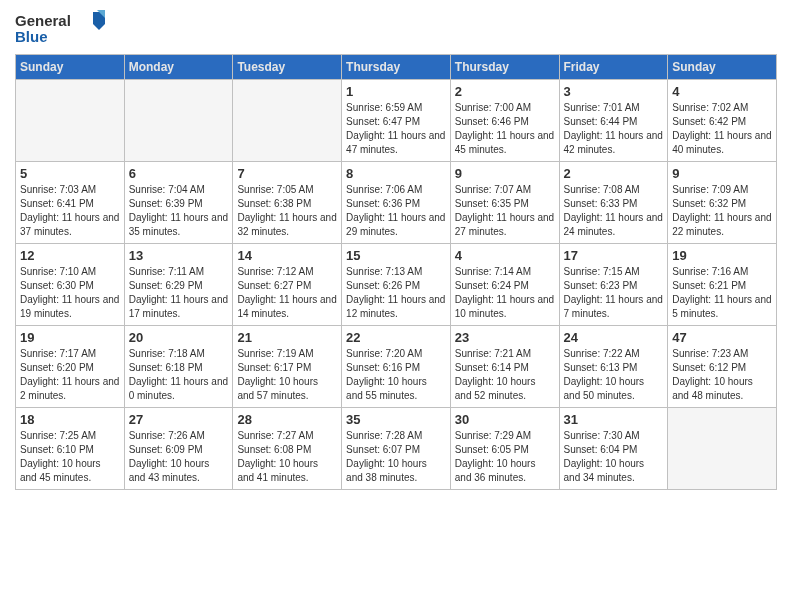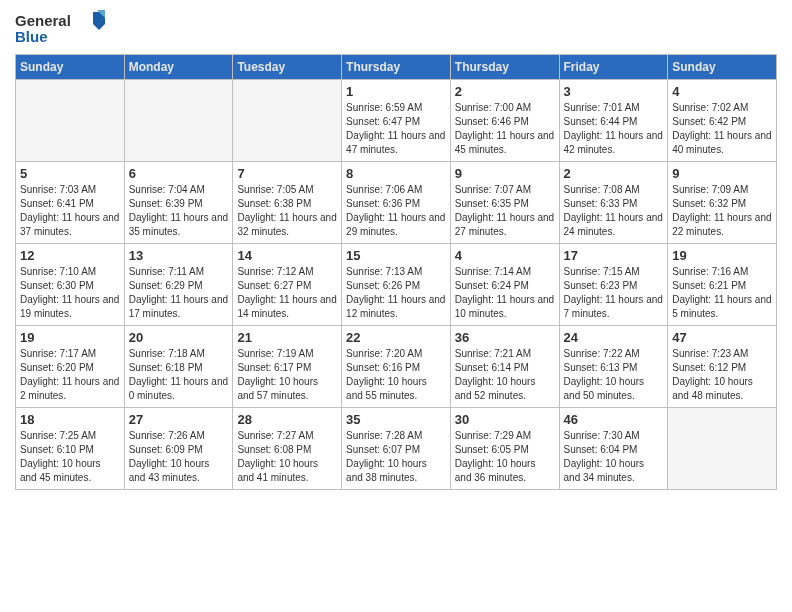--- a/index.html
+++ b/index.html
@@ -199,7 +199,7 @@
           <div class="day-info">Sunrise: 7:20 AM<br>Sunset: 6:16 PM<br>Daylight: 10 hours and 55 minutes.</div>
         </td>
         <td>
-          <div class="day-number">36</div>
+          <div class="day-number">23</div>
           <div class="day-info">Sunrise: 7:21 AM<br>Sunset: 6:14 PM<br>Daylight: 10 hours and 52 minutes.</div>
         </td>
         <td>

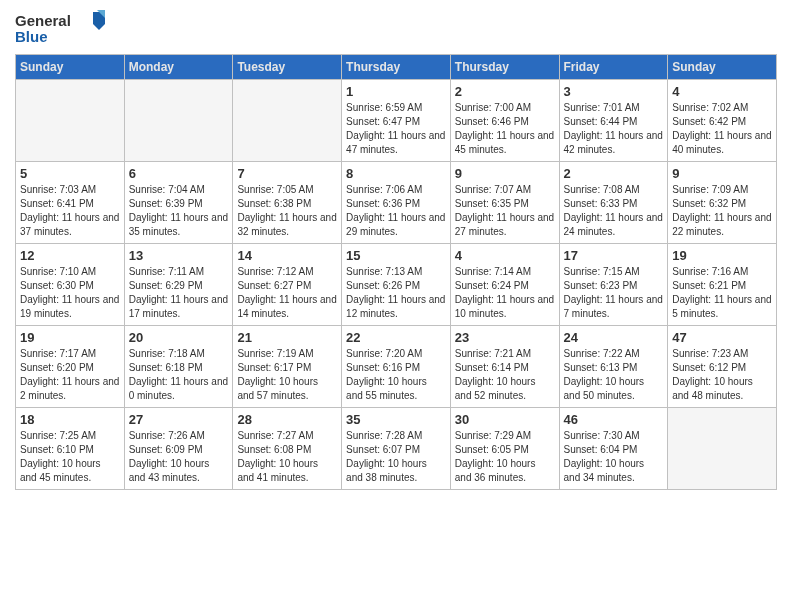--- a/index.html
+++ b/index.html
@@ -233,7 +233,7 @@
           <div class="day-info">Sunrise: 7:29 AM<br>Sunset: 6:05 PM<br>Daylight: 10 hours and 36 minutes.</div>
         </td>
         <td>
-          <div class="day-number">46</div>
+          <div class="day-number">31</div>
           <div class="day-info">Sunrise: 7:30 AM<br>Sunset: 6:04 PM<br>Daylight: 10 hours and 34 minutes.</div>
         </td>
         <td class="empty"></td>

